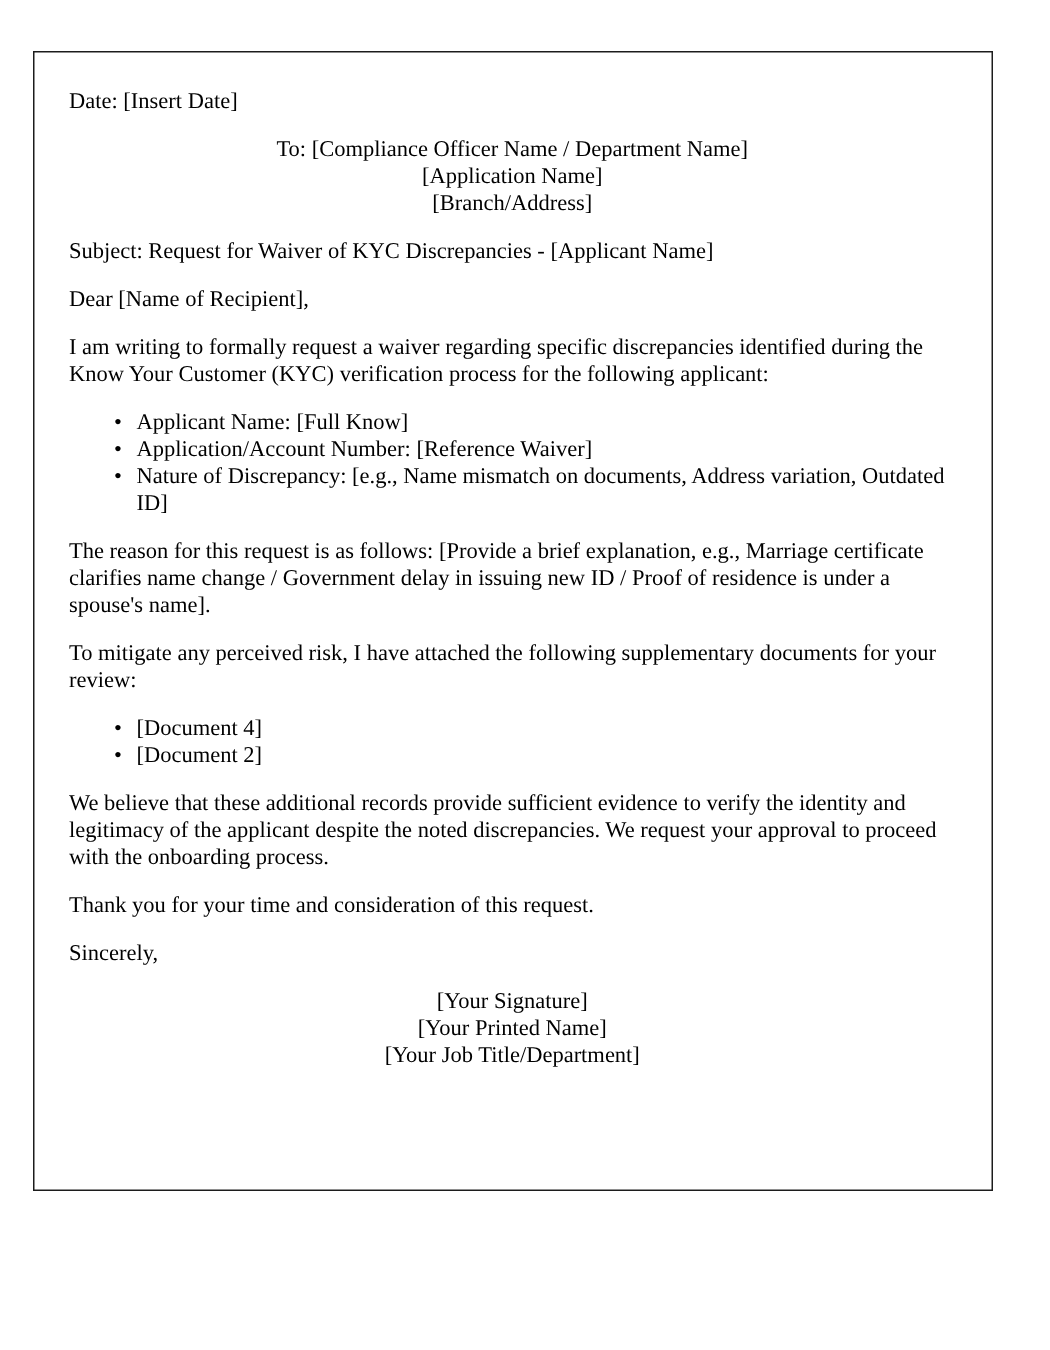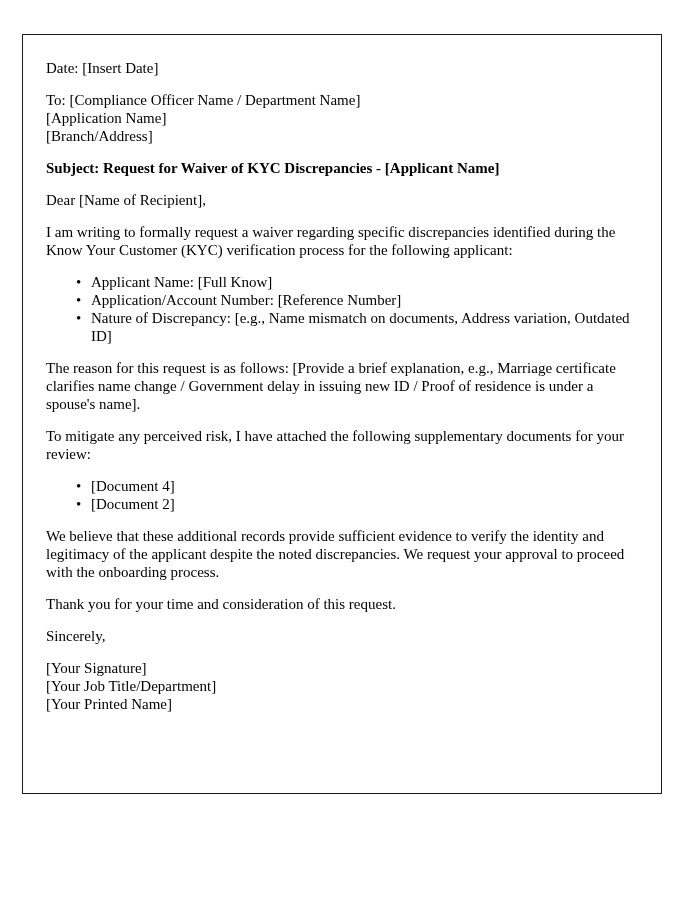--- a/index.html
+++ b/index.html
@@ -55,6 +55,7 @@
   .addr-line {
     display: block;
     line-height: 18px;
+    text-align: center;
   }
   .subject-line {
     font-weight: bold;

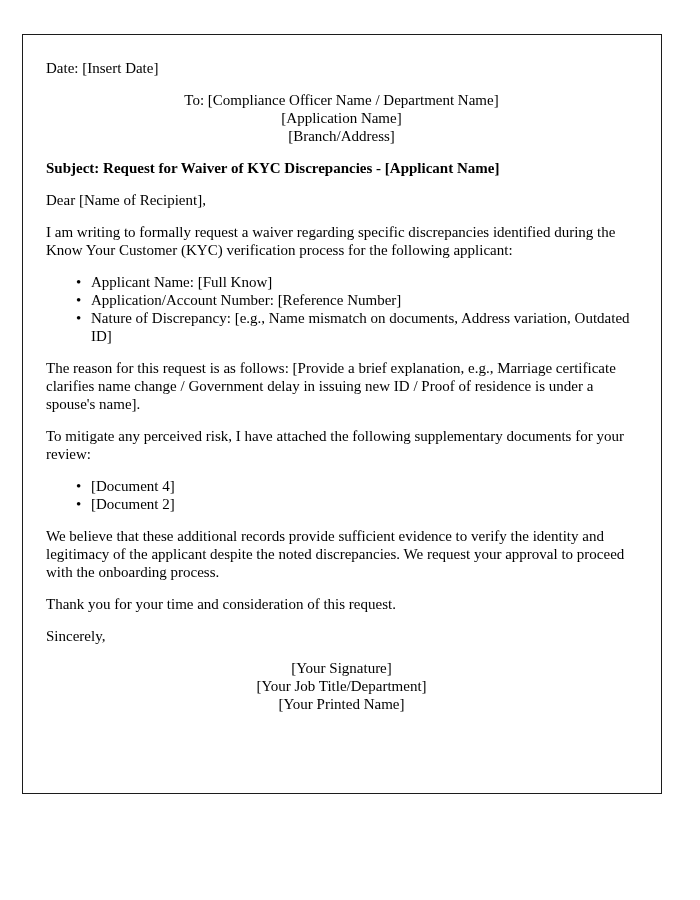--- a/index.html
+++ b/index.html
@@ -58,7 +58,7 @@
     text-align: center;
   }
   .subject-line {
-    font-weight: bold;
+    font-weight: normal;
   }
   ul.bullets {
     list-style: none;

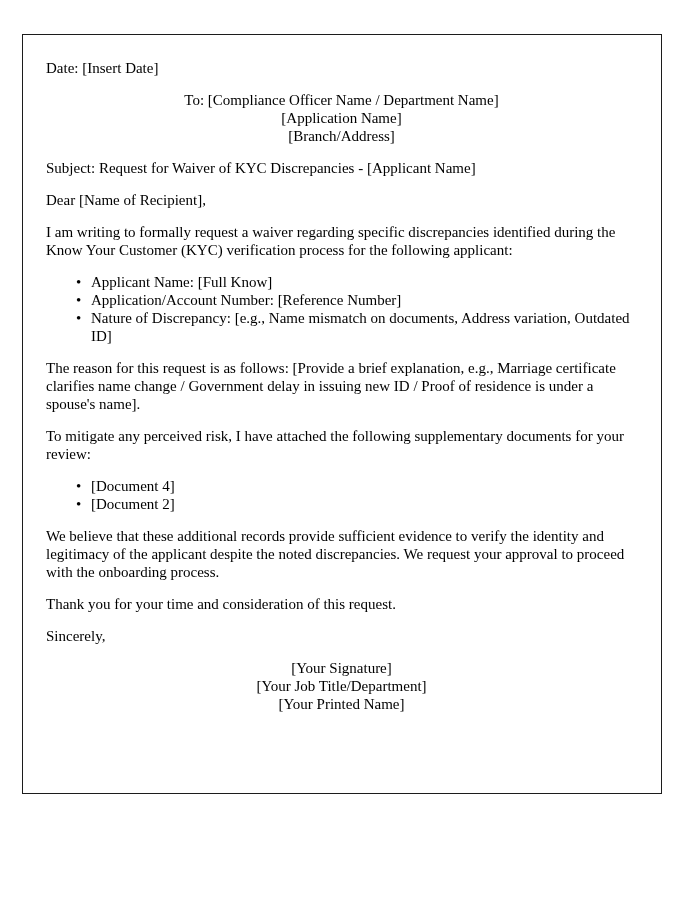--- a/index.html
+++ b/index.html
@@ -116,7 +116,7 @@
         <li>
           <span class="bullet-marker">•</span>
           <span class="lbl">Application/Account Number:</span>
-          <span> <span>[Reference Number]</span></span>
+          <span> <span>[Reference Waiver]</span></span>
         </li>
         <li>
           <span class="bullet-marker">•</span>

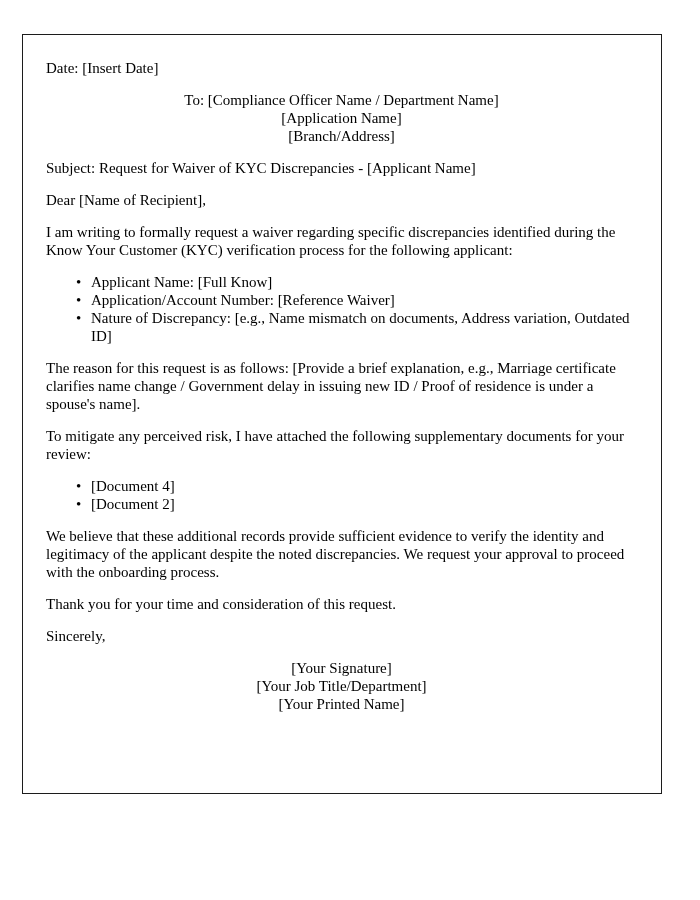--- a/index.html
+++ b/index.html
@@ -148,8 +148,8 @@
 
       <p class="para sig-block">
         <span class="addr-line">[Your Signature]</span>
+        <span class="addr-line">[Your Printed Name]</span>
         <span class="addr-line">[Your Job Title/Department]</span>
-        <span class="addr-line">[Your Printed Name]</span>
       </p>
 
     </div>

